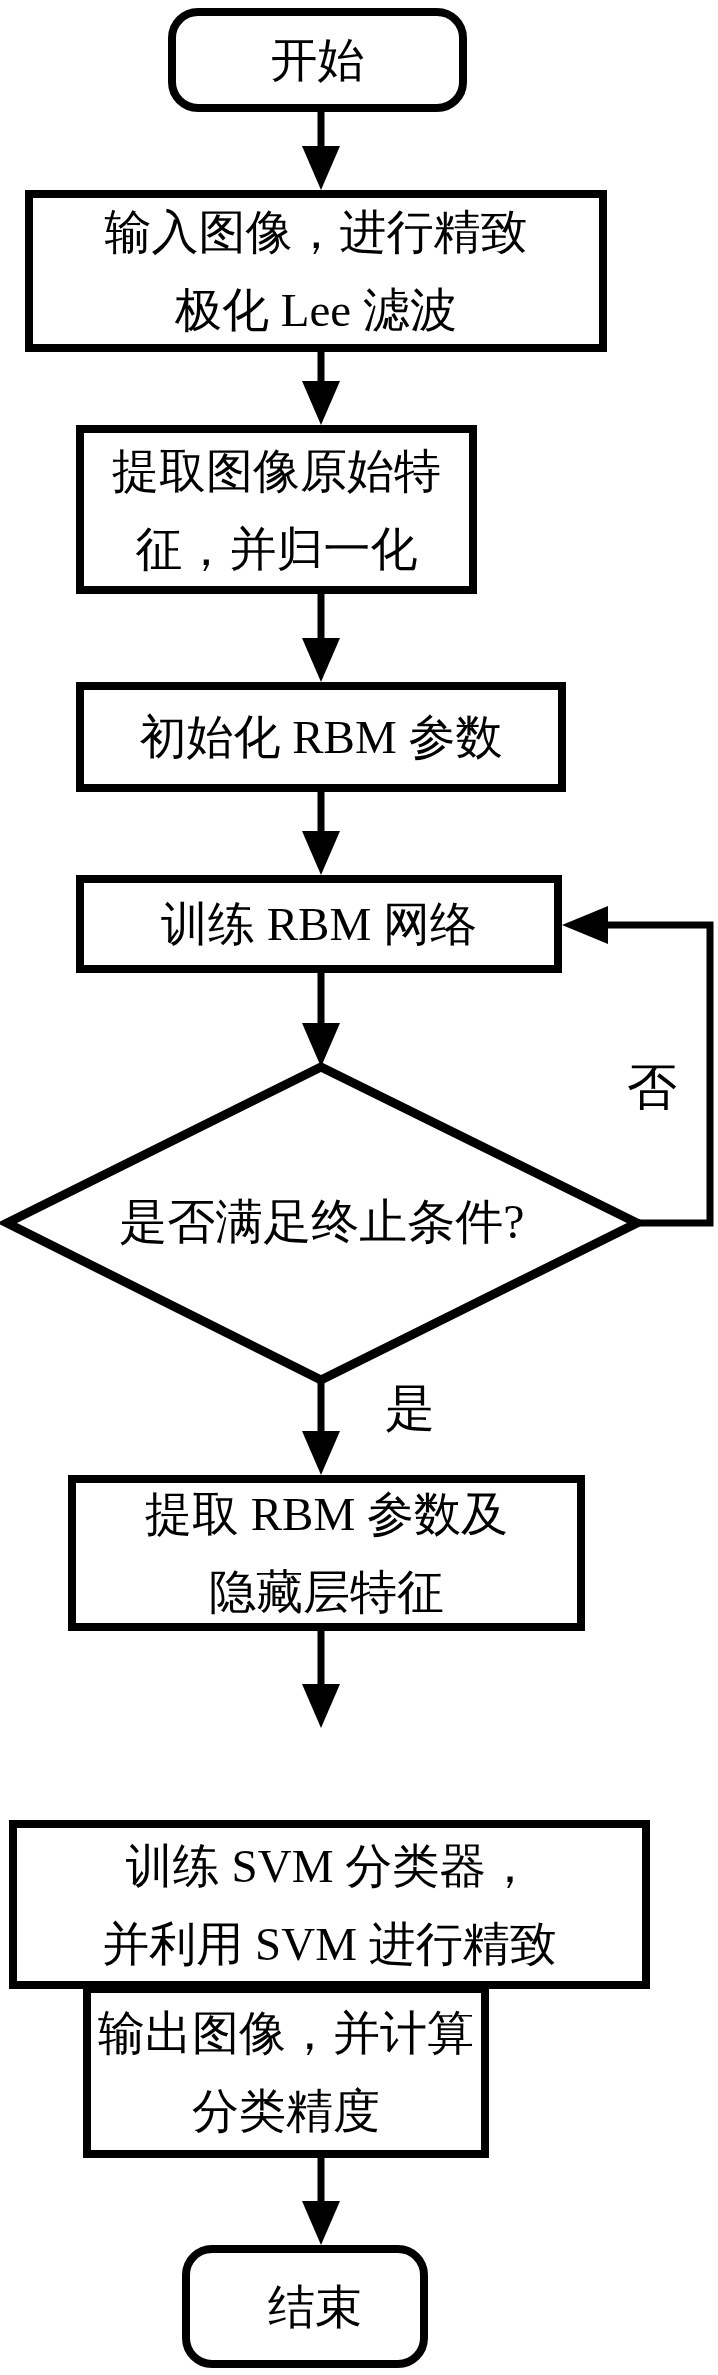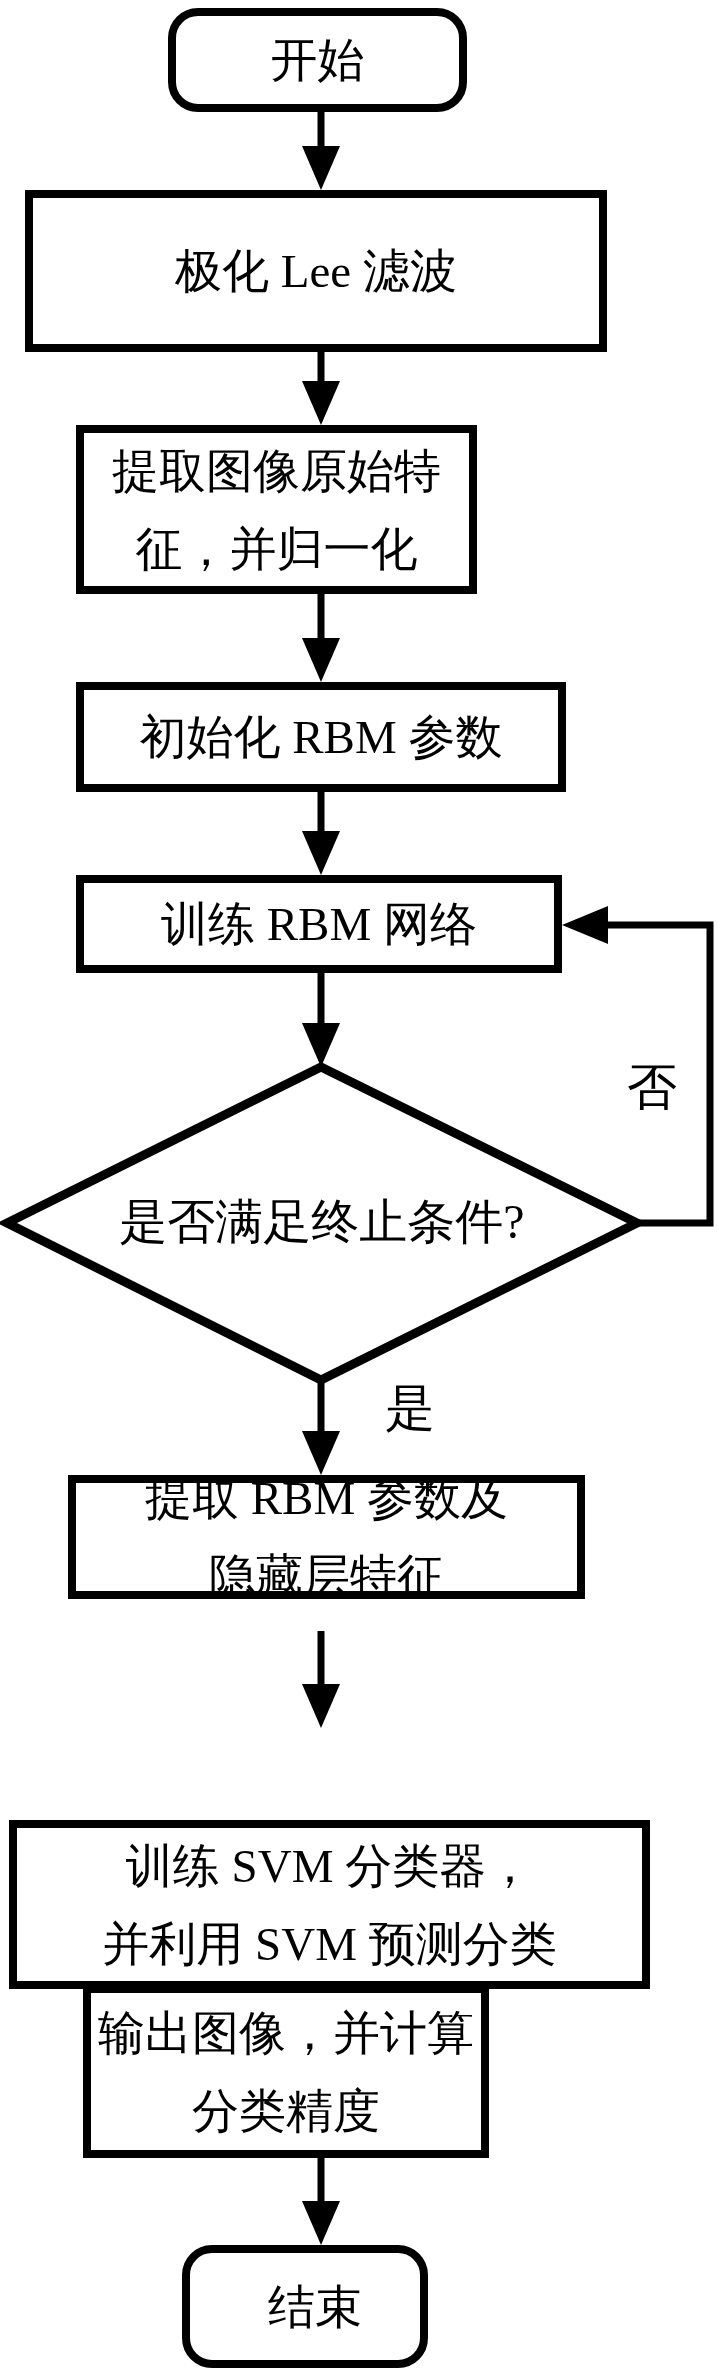--- a/index.html
+++ b/index.html
@@ -142,6 +142,7 @@
   </div>
 
   <div class="node" style="left:25px; top:190px; width:582px; height:162px;">
+    <span>输入图像，进行精致</span>
     <span>极化 Lee 滤波</span>
   </div>
 

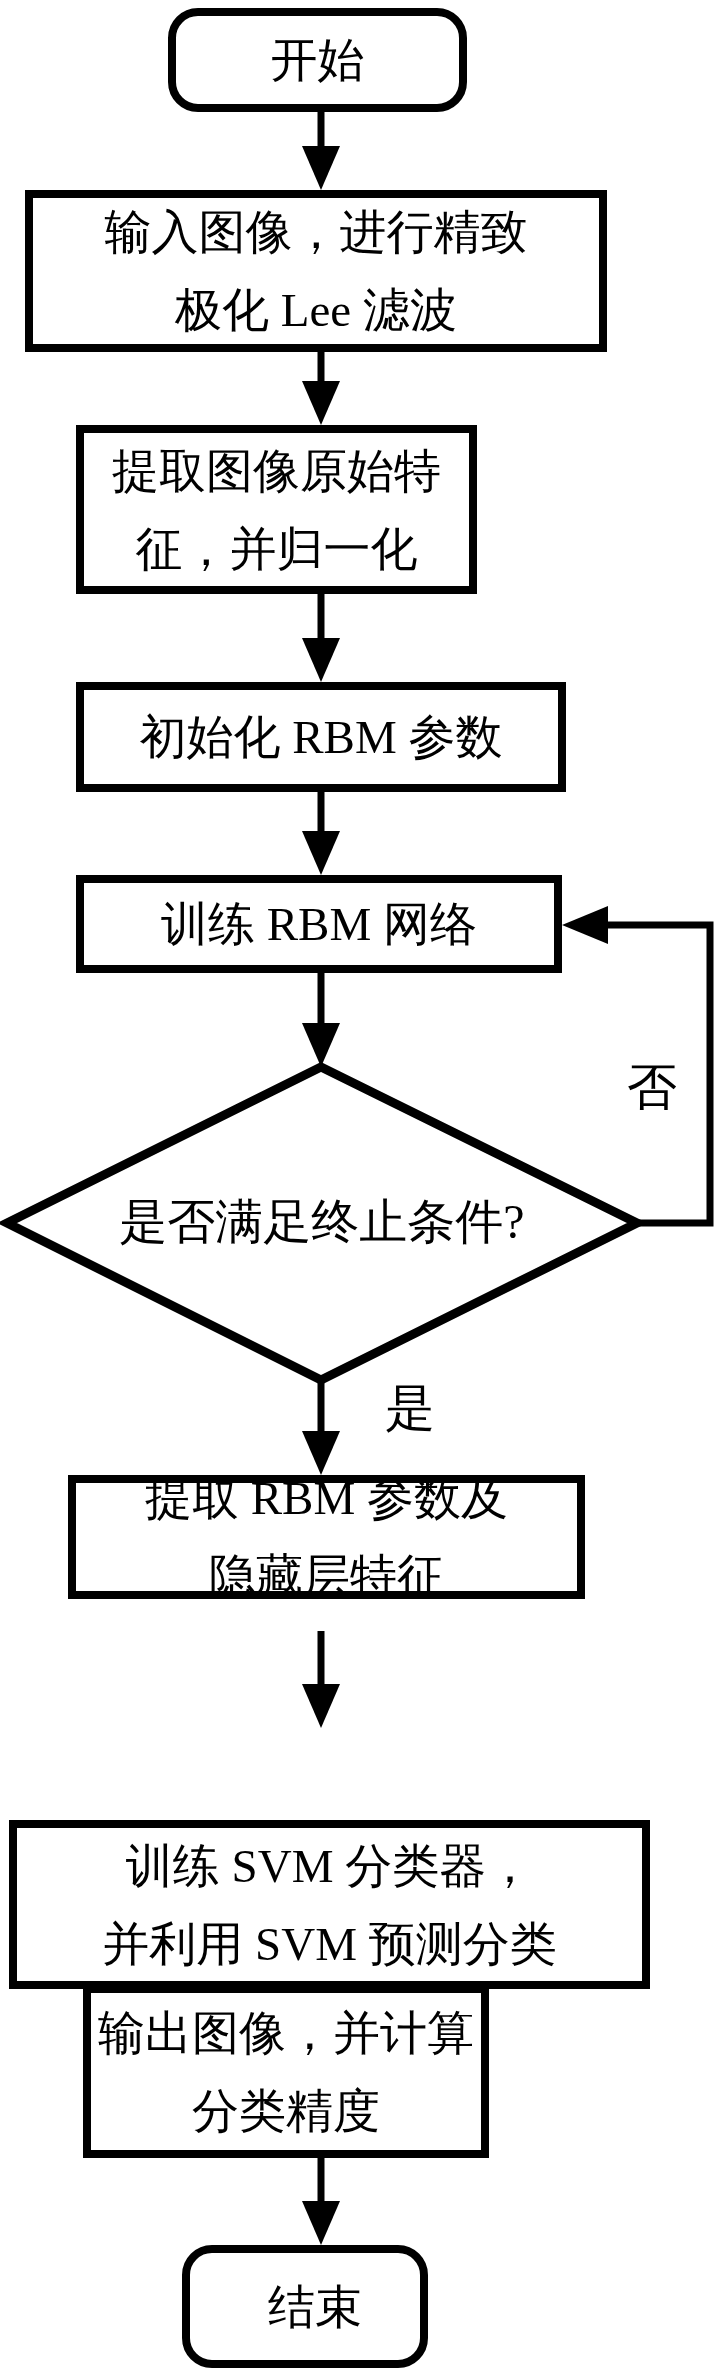--- a/index.html
+++ b/index.html
@@ -167,7 +167,7 @@
   <div class="edge-label" style="left:627px; top:1059px;">否</div>
   <div class="edge-label" style="left:385px; top:1380px;">是</div>
 
-  <div class="node" style="left:68px; top:1475px; width:517px; height:124px;">
+  <div class="node" style="left:68px; top:1475px; width:517px; height:156px;">
     <span>提取 RBM 参数及</span>
     <span>隐藏层特征</span>
   </div>

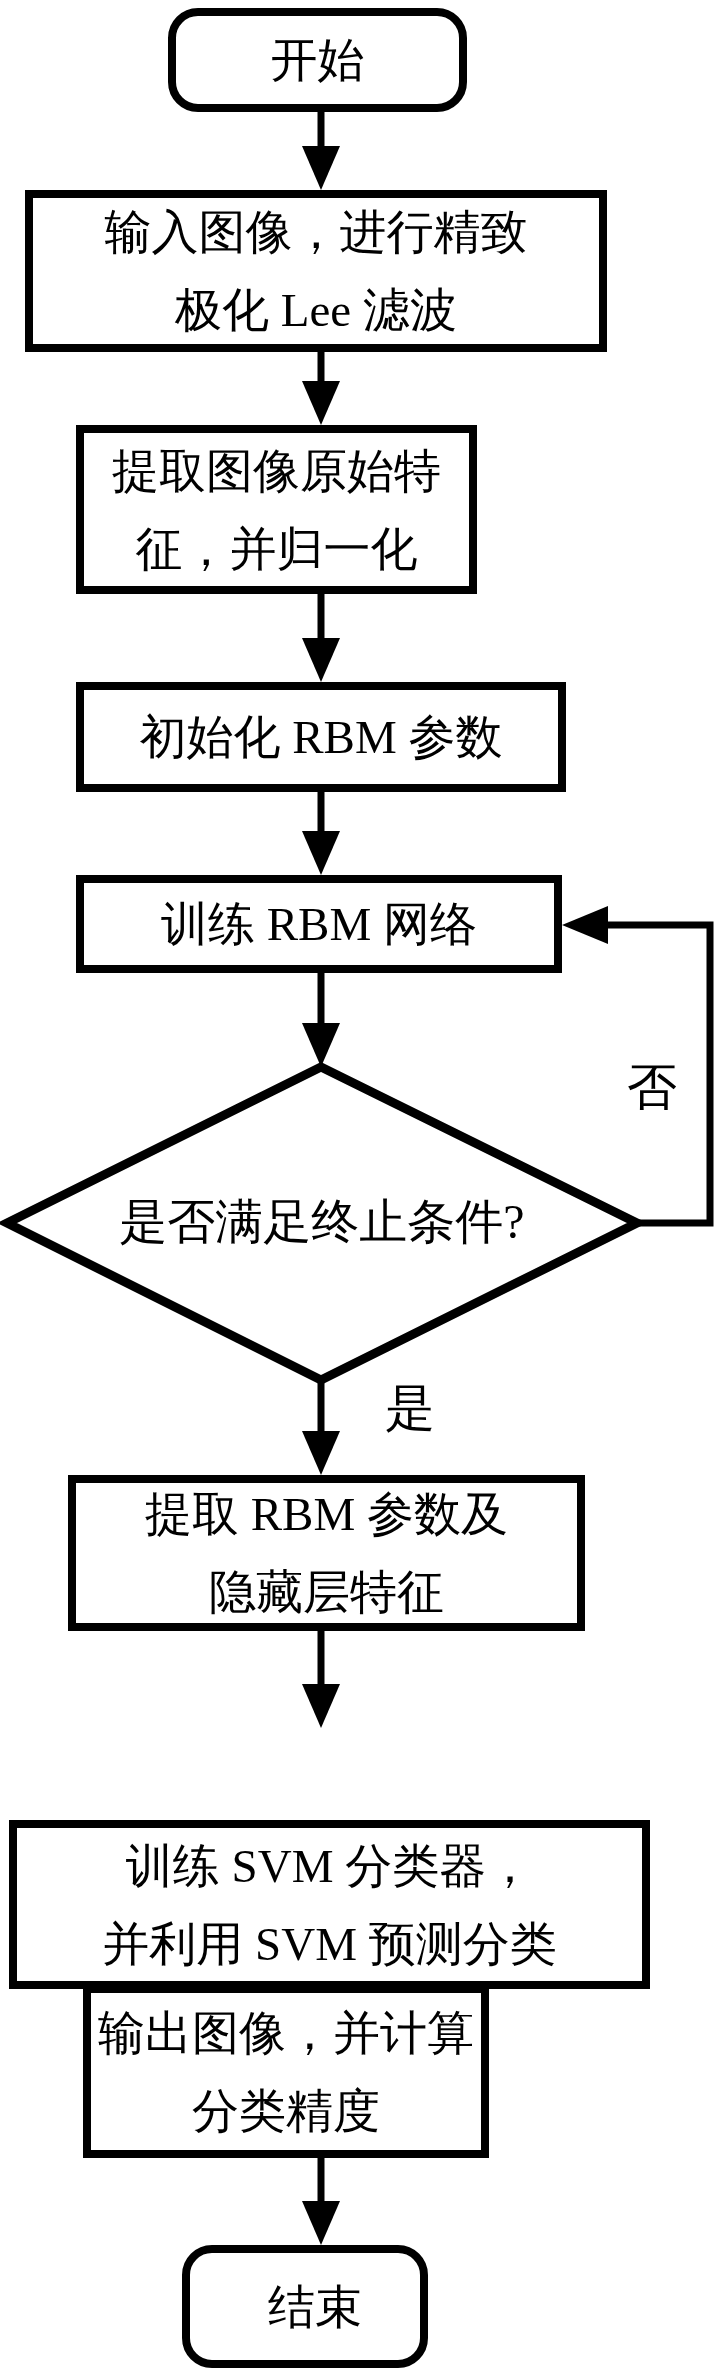--- a/index.html
+++ b/index.html
@@ -174,7 +174,7 @@
 
   <div class="node" style="left:9px; top:1820px; width:641px; height:169px;">
     <span>训练 SVM 分类器，</span>
-    <span>并利用 SVM 预测分类</span>
+    <span>并利用 SVM 进行精致</span>
   </div>
 
   <div class="node" style="left:83px; top:1985px; width:406px; height:173px;">

